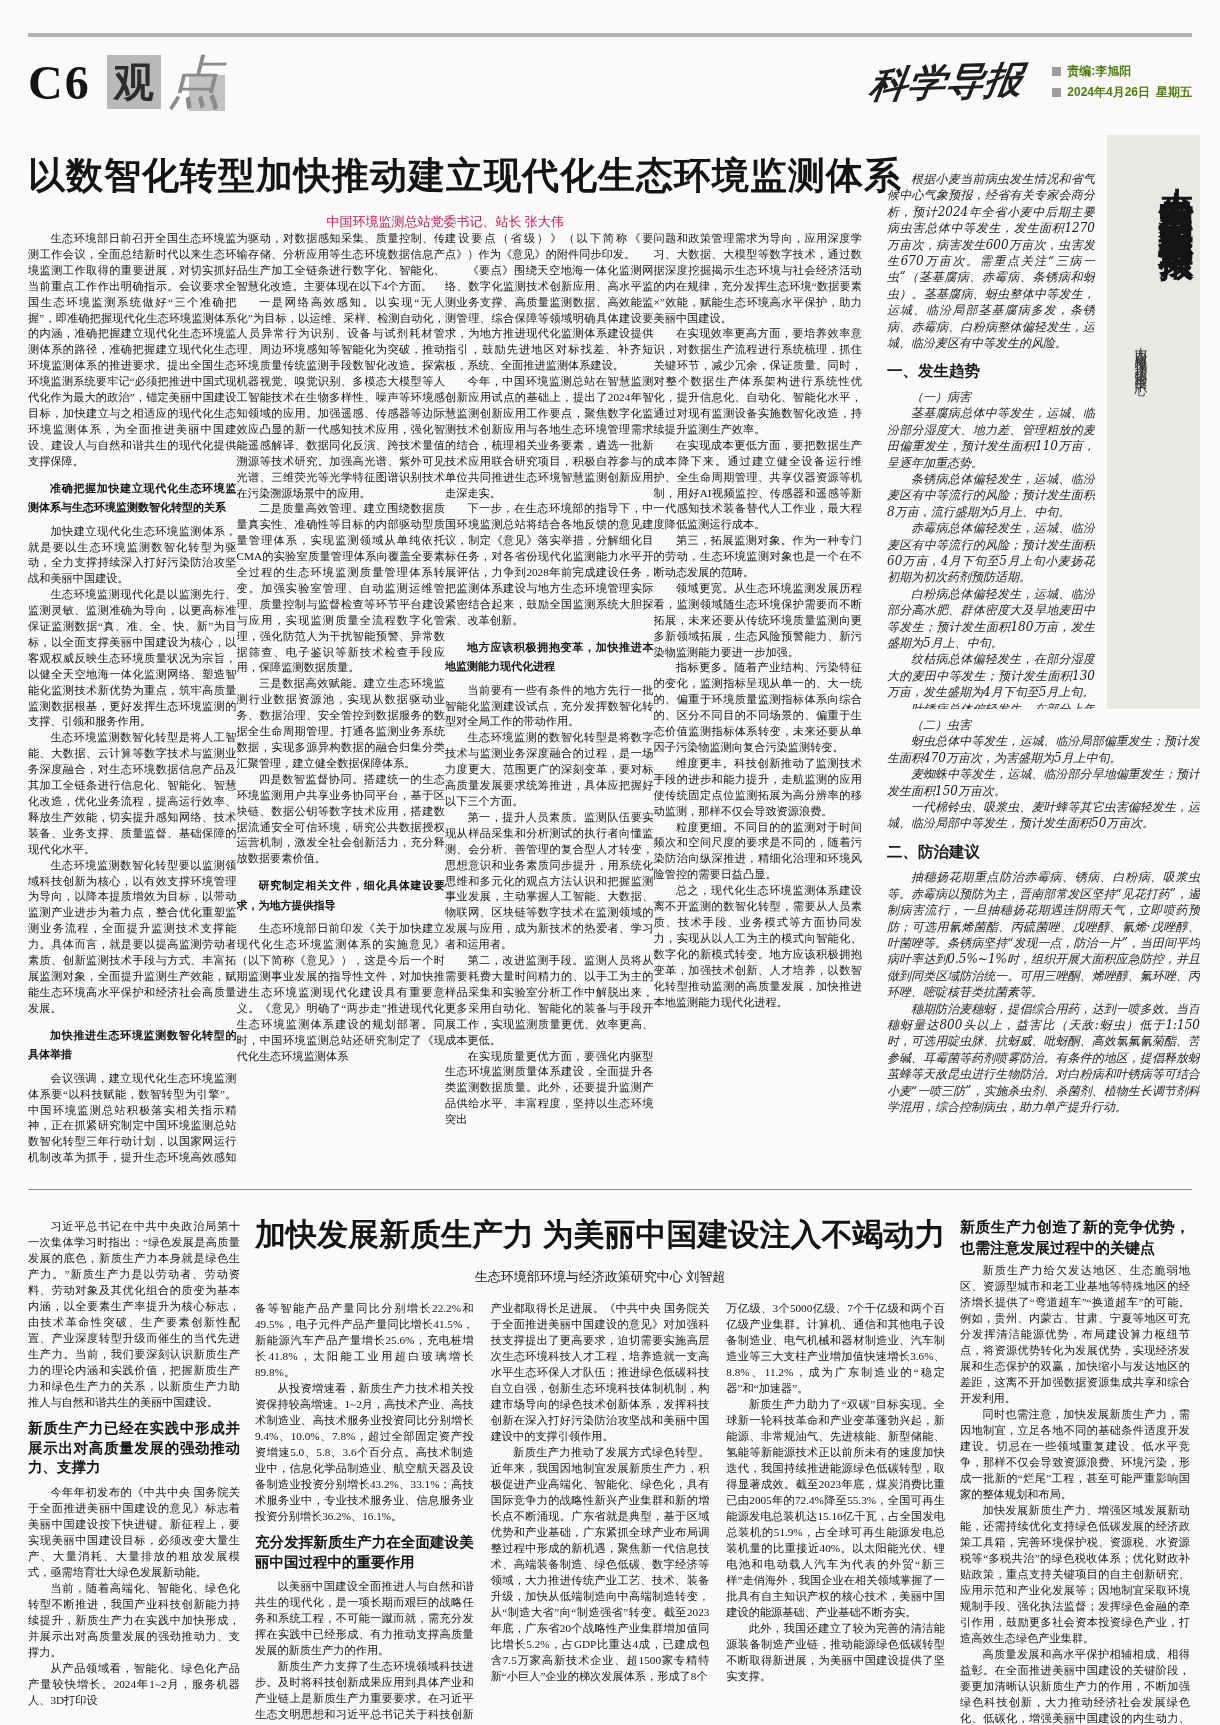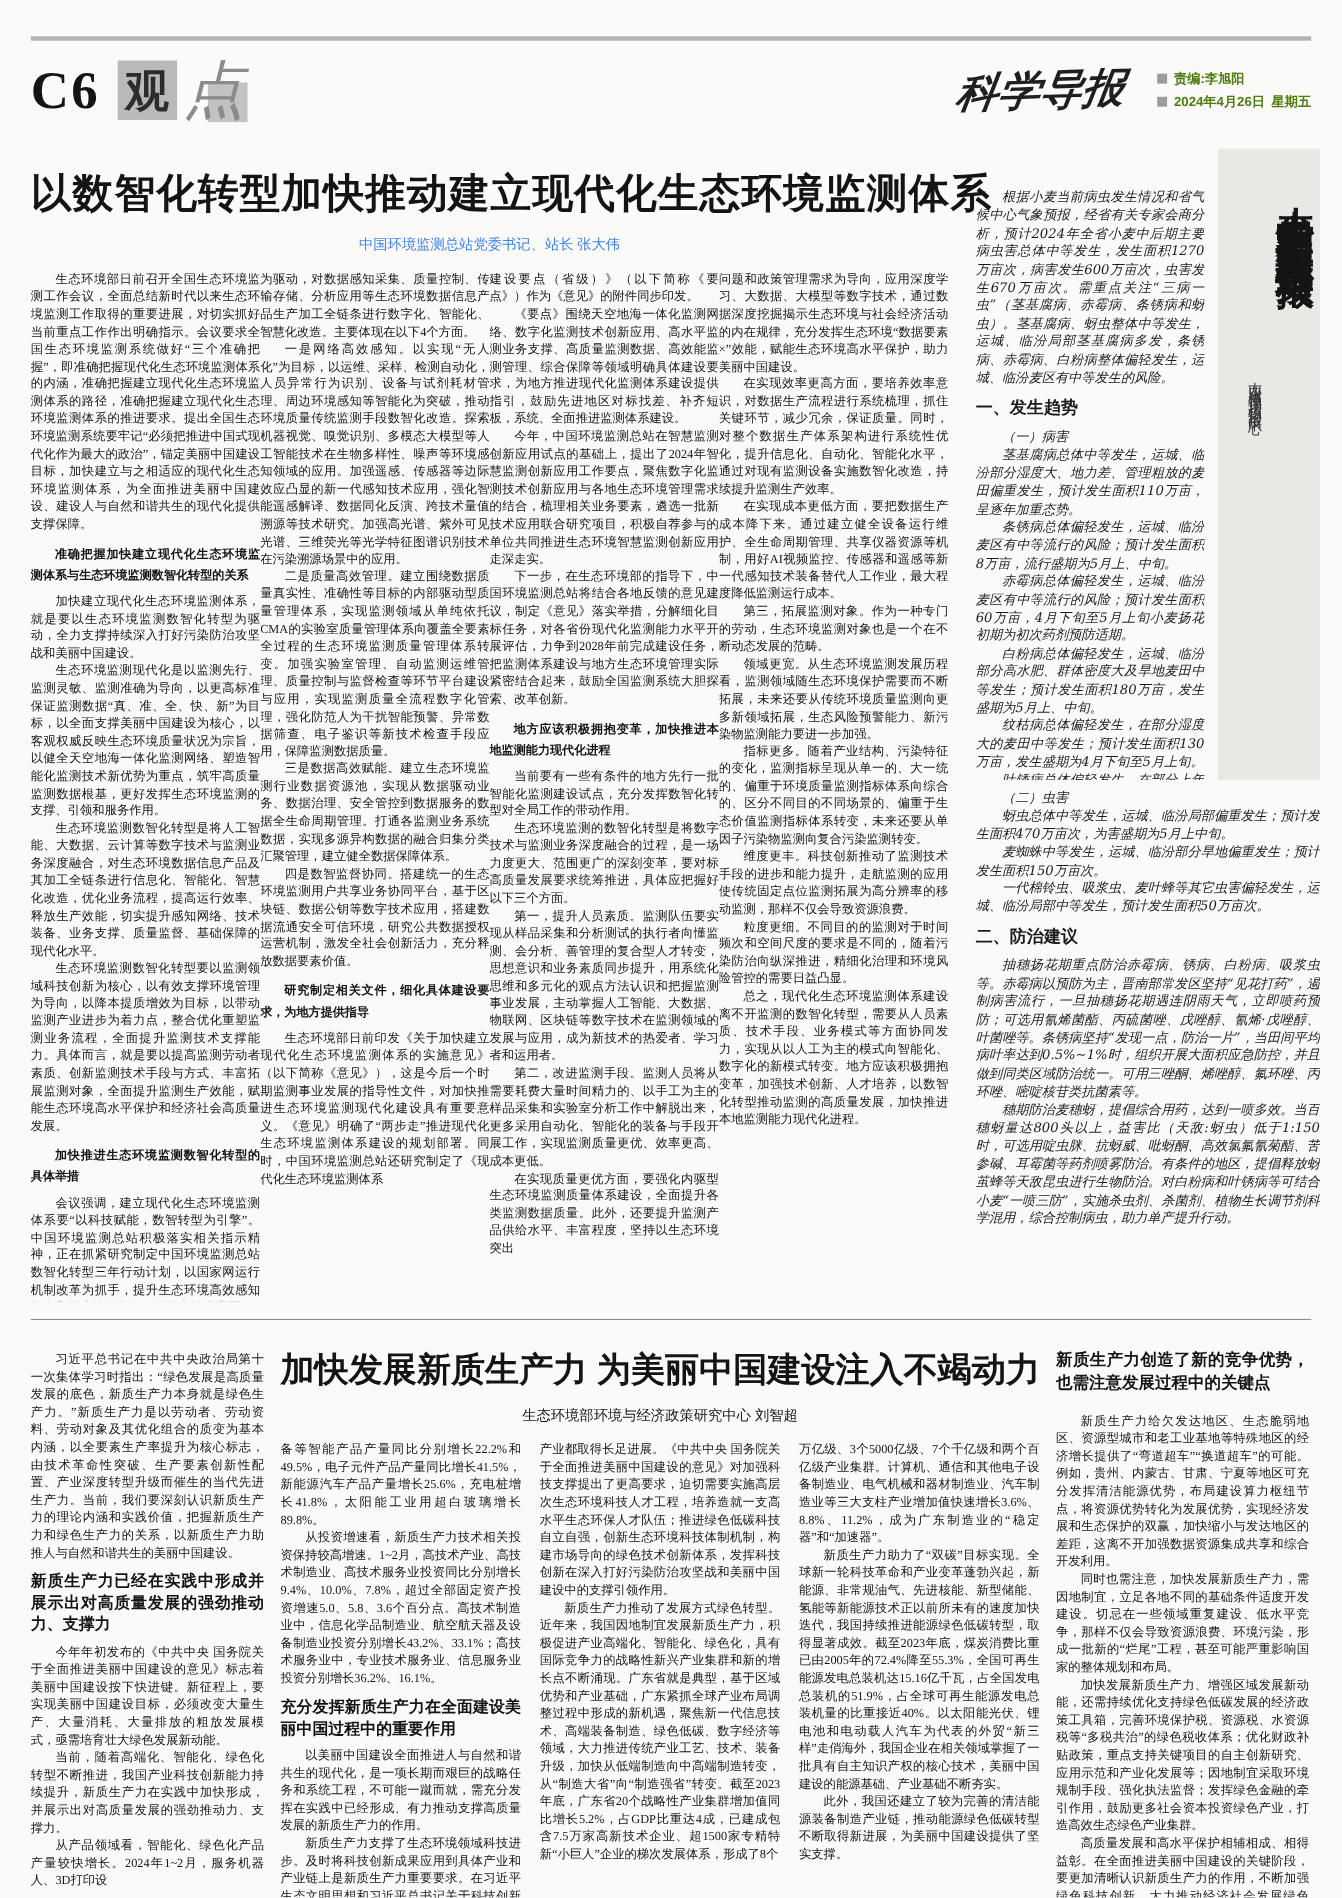--- a/index.html
+++ b/index.html
@@ -27,7 +27,7 @@
   .mainleft{width:834px;}
   .main-title{font-family:"Liberation Sans",sans-serif;font-weight:800;font-size:37px;
               text-align:center;letter-spacing:1px;margin:16px 0 12px;white-space:nowrap;}
-  .main-byline{text-align:center;font-size:13px;margin-bottom:16px;color:#3b82f6;}
+  .main-byline{text-align:center;font-size:13px;margin-bottom:0;color:#be185d;}
   .maincols{display:flex;height:936px;overflow:hidden;}
   .mcol{flex:1;font-size:11.2px;line-height:15.9px;text-align:justify;overflow:hidden;}
   .fp{margin:0;text-indent:2em;}

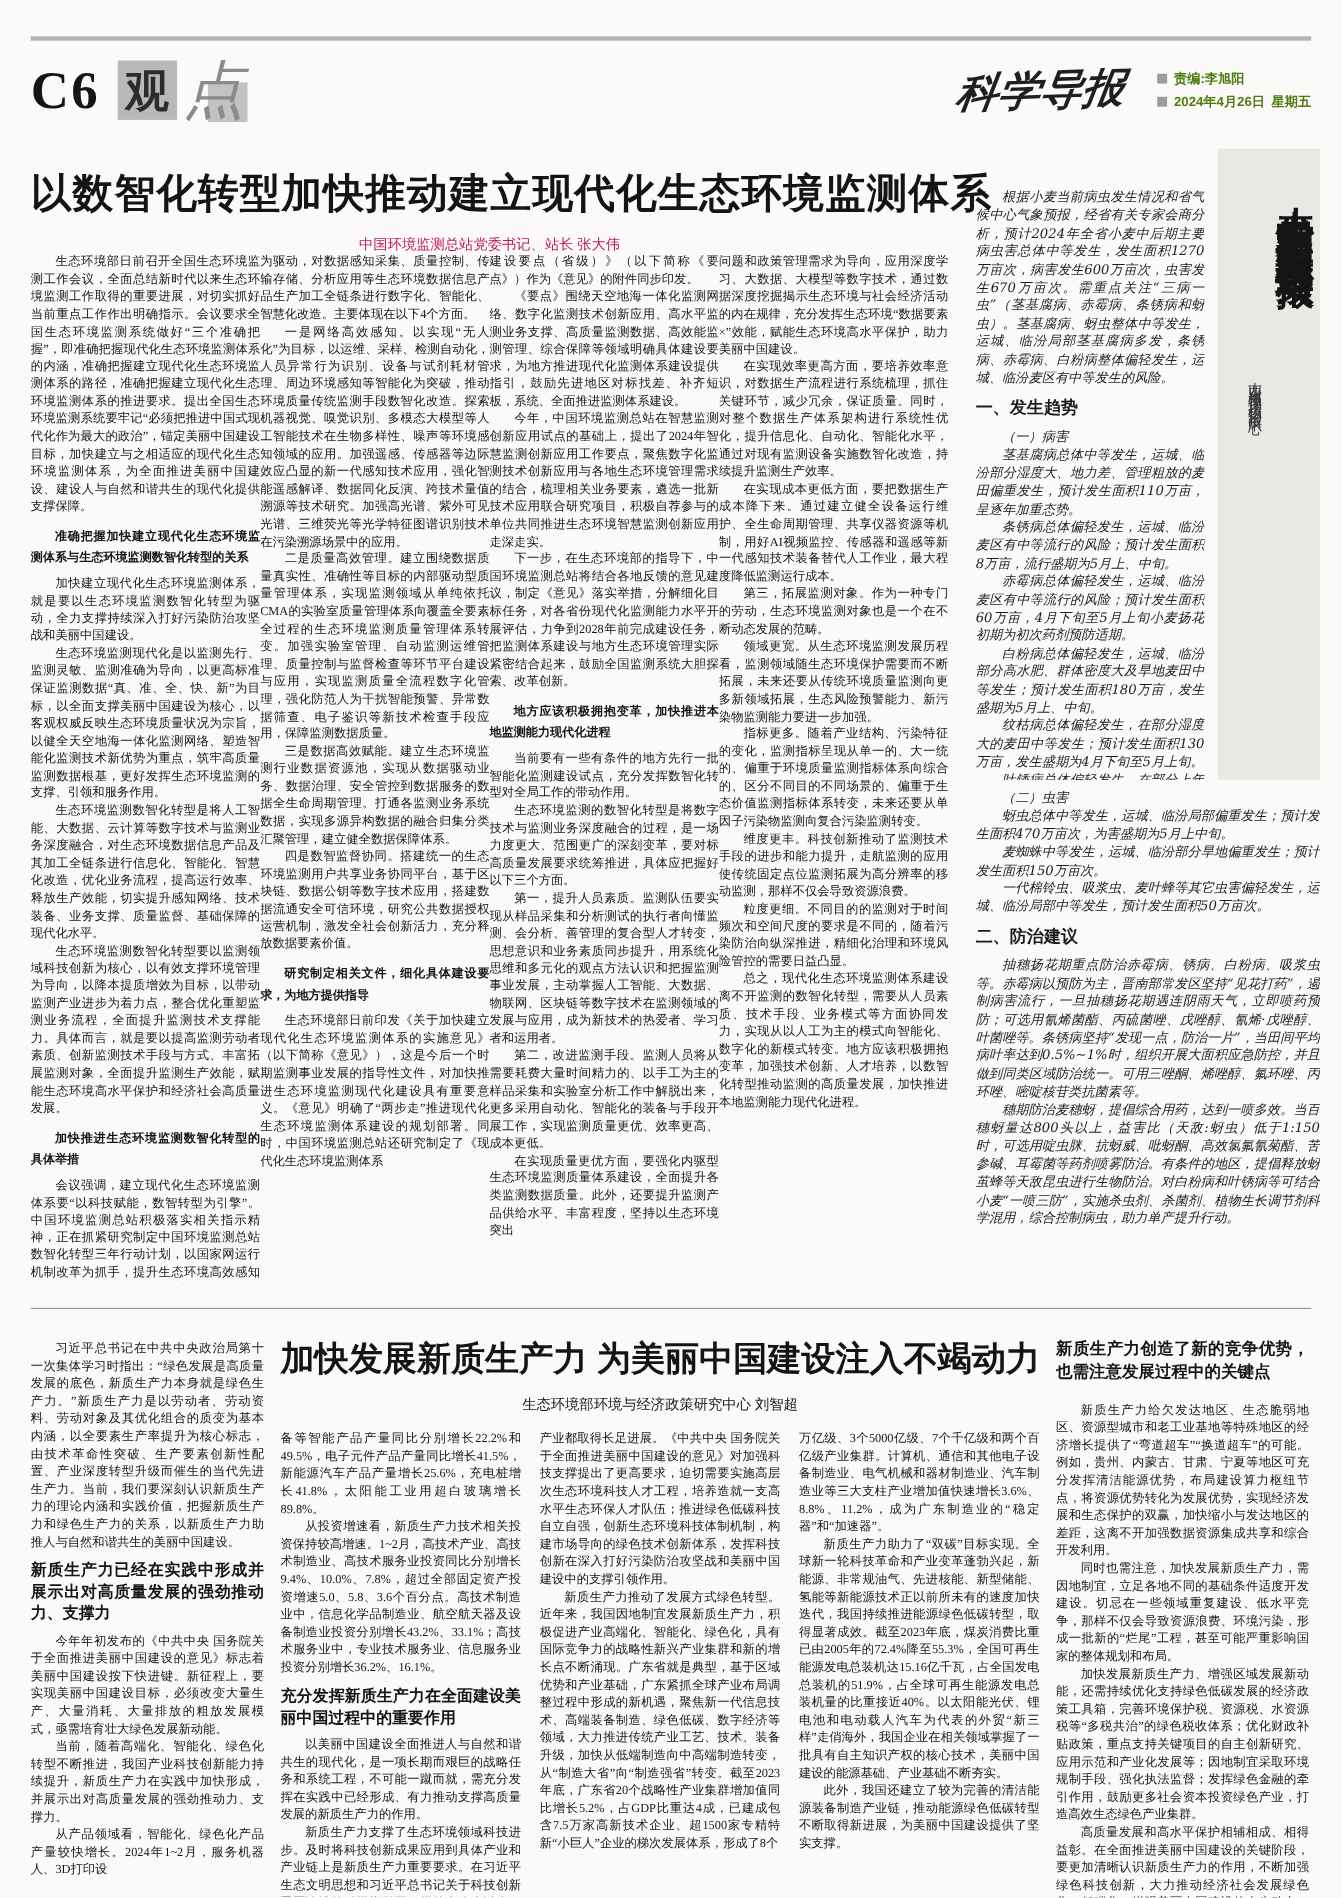--- a/index.html
+++ b/index.html
@@ -65,7 +65,7 @@
   .bmcol{flex:1;overflow:hidden;}
   .bcol5{width:230px;overflow:hidden;padding-top:12px;}
   .b5head{font-family:"Liberation Sans",sans-serif;font-weight:bold;font-size:15px;line-height:21px;
-          margin:0 0 16px;}
+          margin:0 0 4px;}
 </style>
 </head>
 <body>

